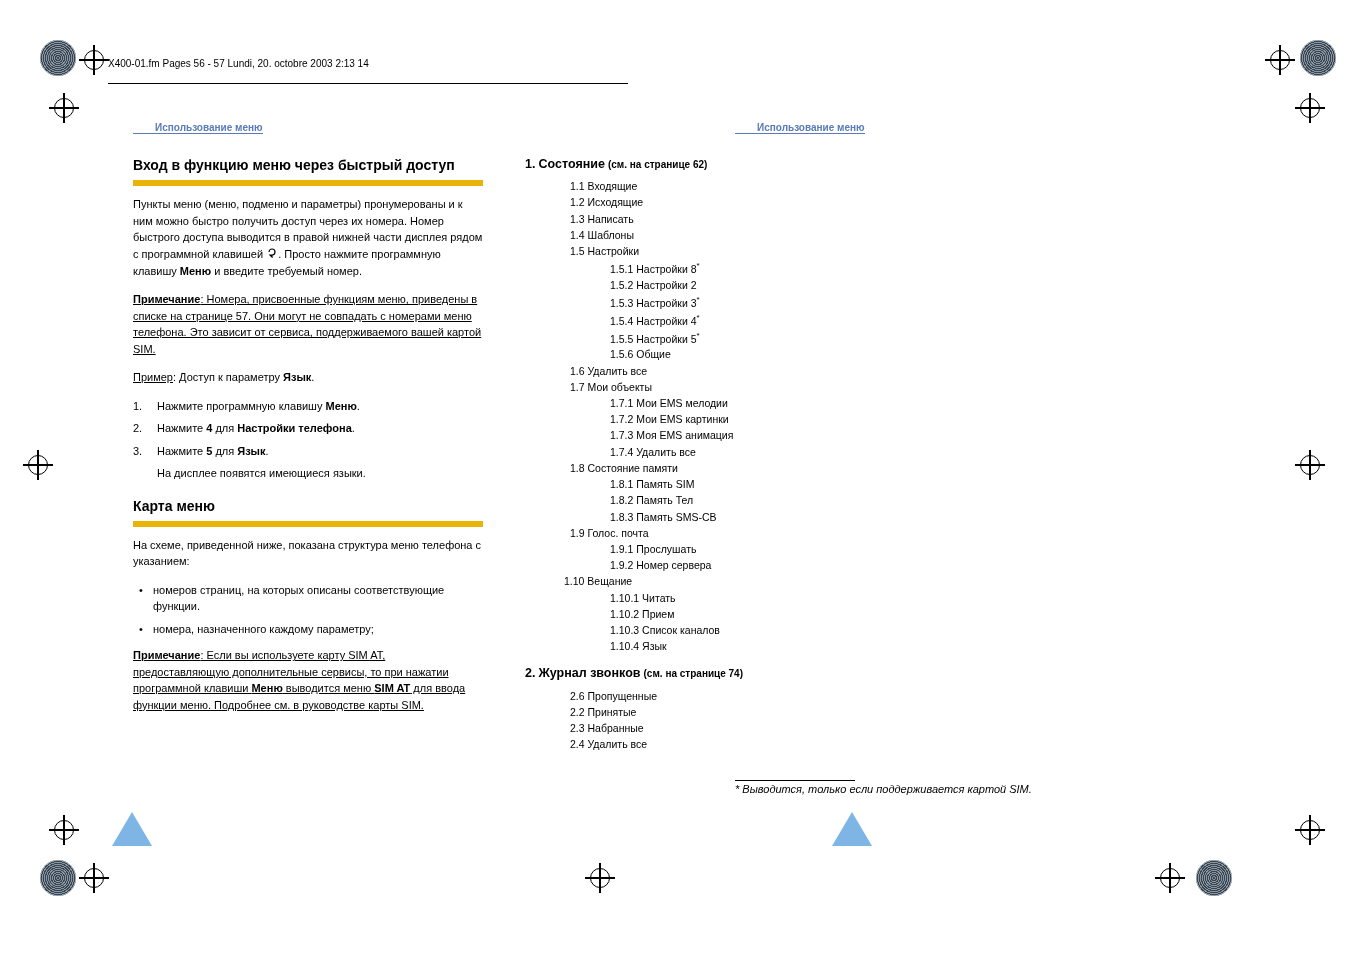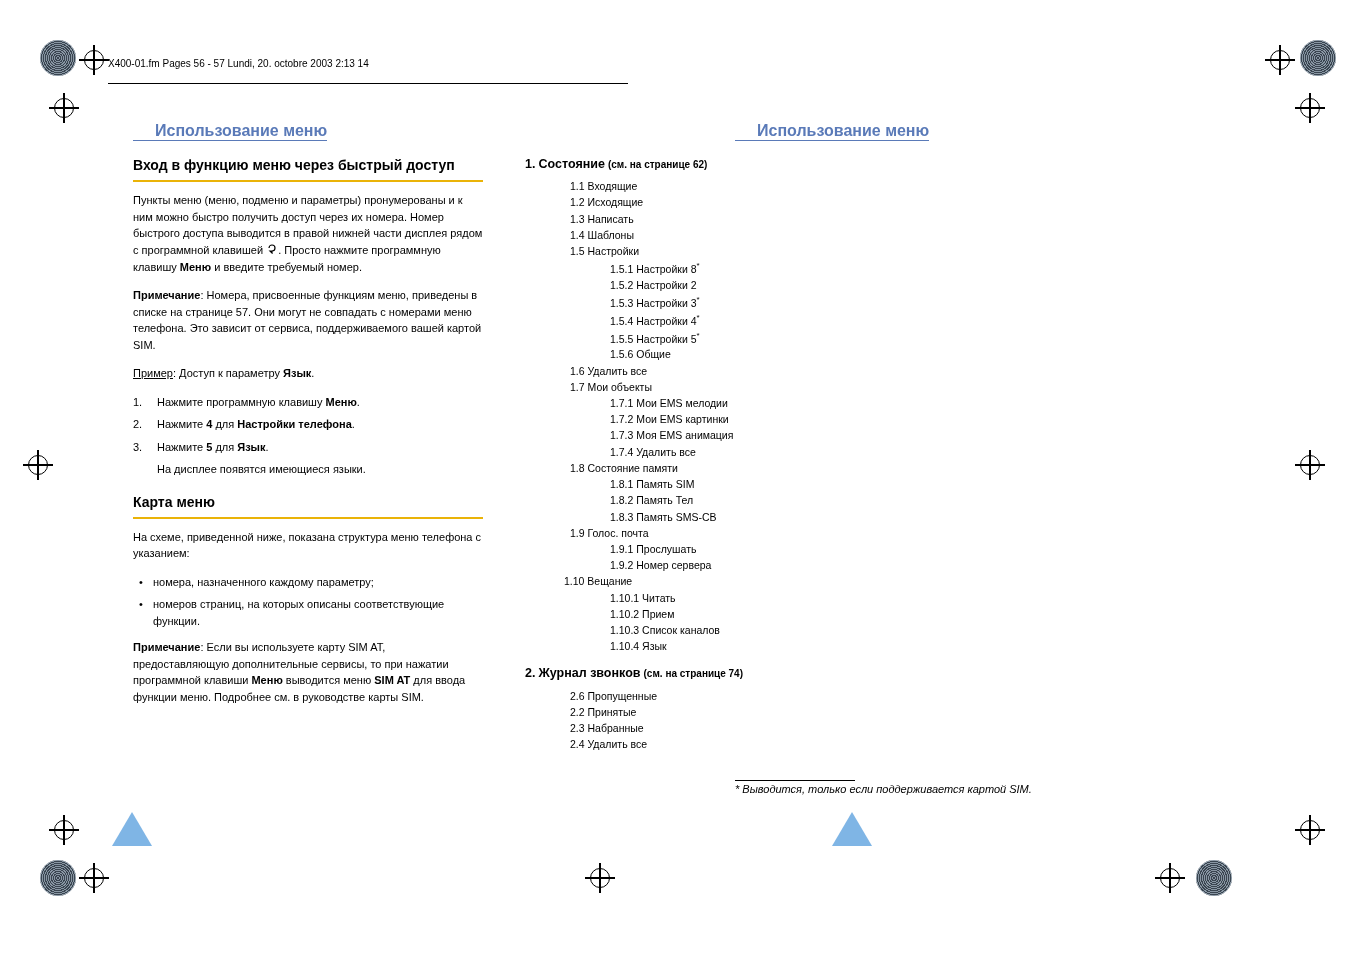--- a/index.html
+++ b/index.html
@@ -9,7 +9,7 @@
   .crosshair-circle::before { width: 30px; height: 1.5px; top: 8px; left: -6px; }
   .crosshair-circle::after { width: 1.5px; height: 30px; left: 8px; top: -6px; }
   .page-info-bar { position: absolute; top: 58px; left: 108px; font-size: 10px; border-bottom: 0.5px solid #000; padding-bottom: 14px; width: 520px; }
-  .header-left, .header-right { position: absolute; font-size: 16px; font-weight: bold; color: #5a7ab8; padding-left: 22px; }
+  .header-left, .header-right { position: absolute; font-size: 10px; font-weight: bold; color: #5a7ab8; padding-left: 22px; }
   .header-left { top: 122px; left: 133px; border-bottom: 1px solid #5a7ab8; }
   .header-right { top: 122px; left: 735px; border-bottom: 1px solid #5a7ab8; }
   .left-col { position: absolute; top: 155px; left: 133px; width: 350px; line-height: 1.5; }

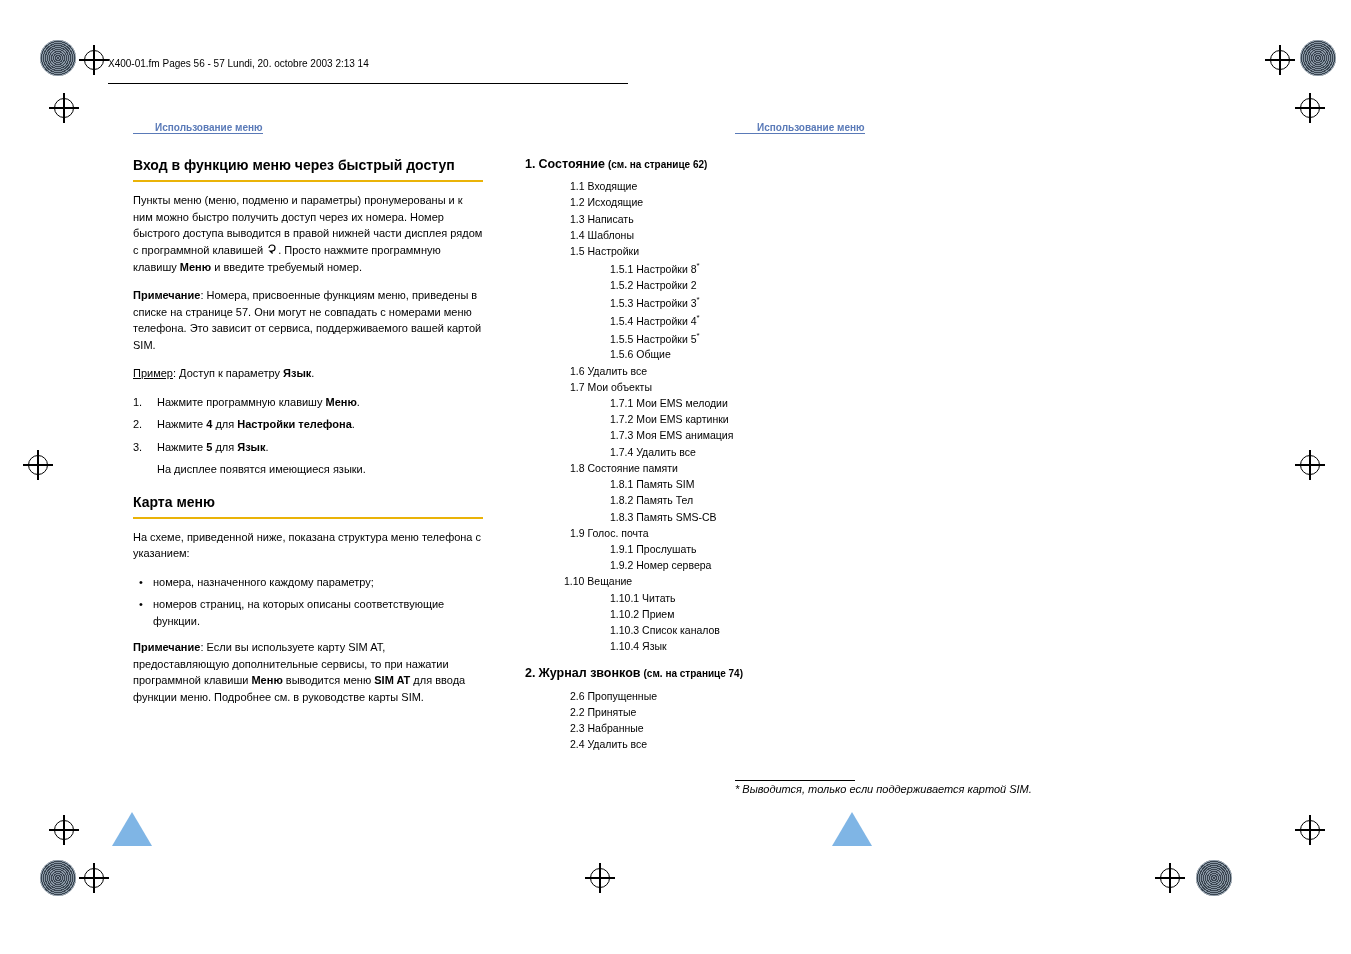--- a/index.html
+++ b/index.html
@@ -14,7 +14,7 @@
   .header-right { top: 122px; left: 735px; border-bottom: 1px solid #5a7ab8; }
   .left-col { position: absolute; top: 155px; left: 133px; width: 350px; line-height: 1.5; }
   .right-col { position: absolute; top: 155px; left: 525px; width: 360px; line-height: 1.45; }
-  .section-title { font-size: 14px; font-weight: bold; border-bottom: 2px solid #eab308; padding-bottom: 4px; margin-bottom: 10px; }
+  .section-title { font-size: 14px; font-weight: bold; border-bottom: 6px solid #eab308; padding-bottom: 4px; margin-bottom: 10px; }
   .para { margin-bottom: 12px; }
   .note-block { margin-bottom: 12px; display: flex; }
   .underline-label { text-decoration: underline; }

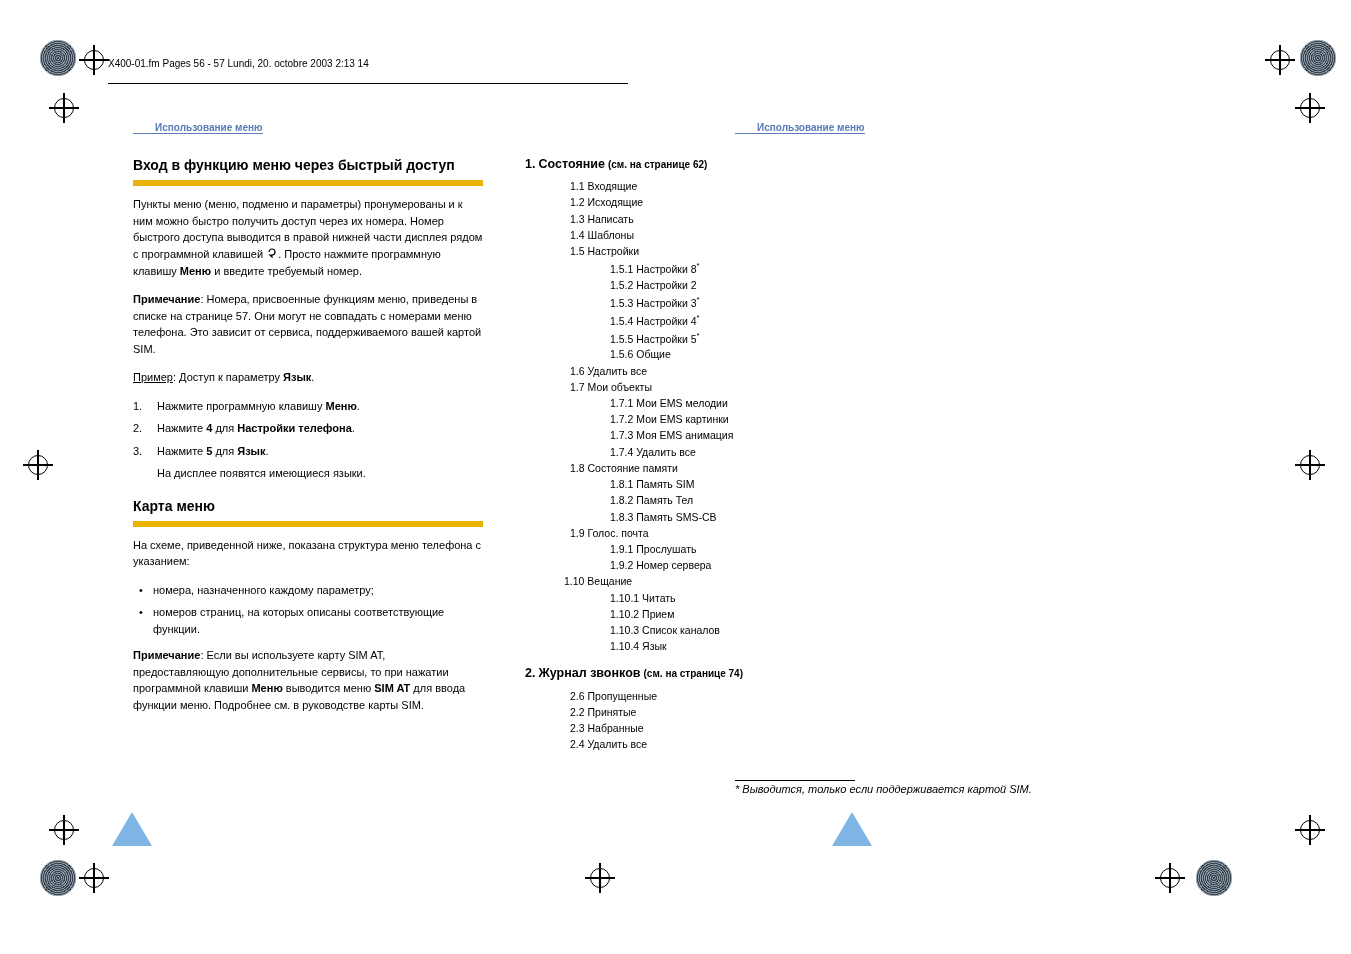--- a/index.html
+++ b/index.html
@@ -16,7 +16,7 @@
   .right-col { position: absolute; top: 155px; left: 525px; width: 360px; line-height: 1.45; }
   .section-title { font-size: 14px; font-weight: bold; border-bottom: 6px solid #eab308; padding-bottom: 4px; margin-bottom: 10px; }
   .para { margin-bottom: 12px; }
-  .note-block { margin-bottom: 12px; display: flex; }
+  .note-block { margin-bottom: 12px; display: flex; text-decoration: underline; }
   .underline-label { text-decoration: underline; }
   .ol-item { margin-bottom: 6px; padding-left: 24px; position: relative; }
   .ol-item .num { position: absolute; left: 0; }

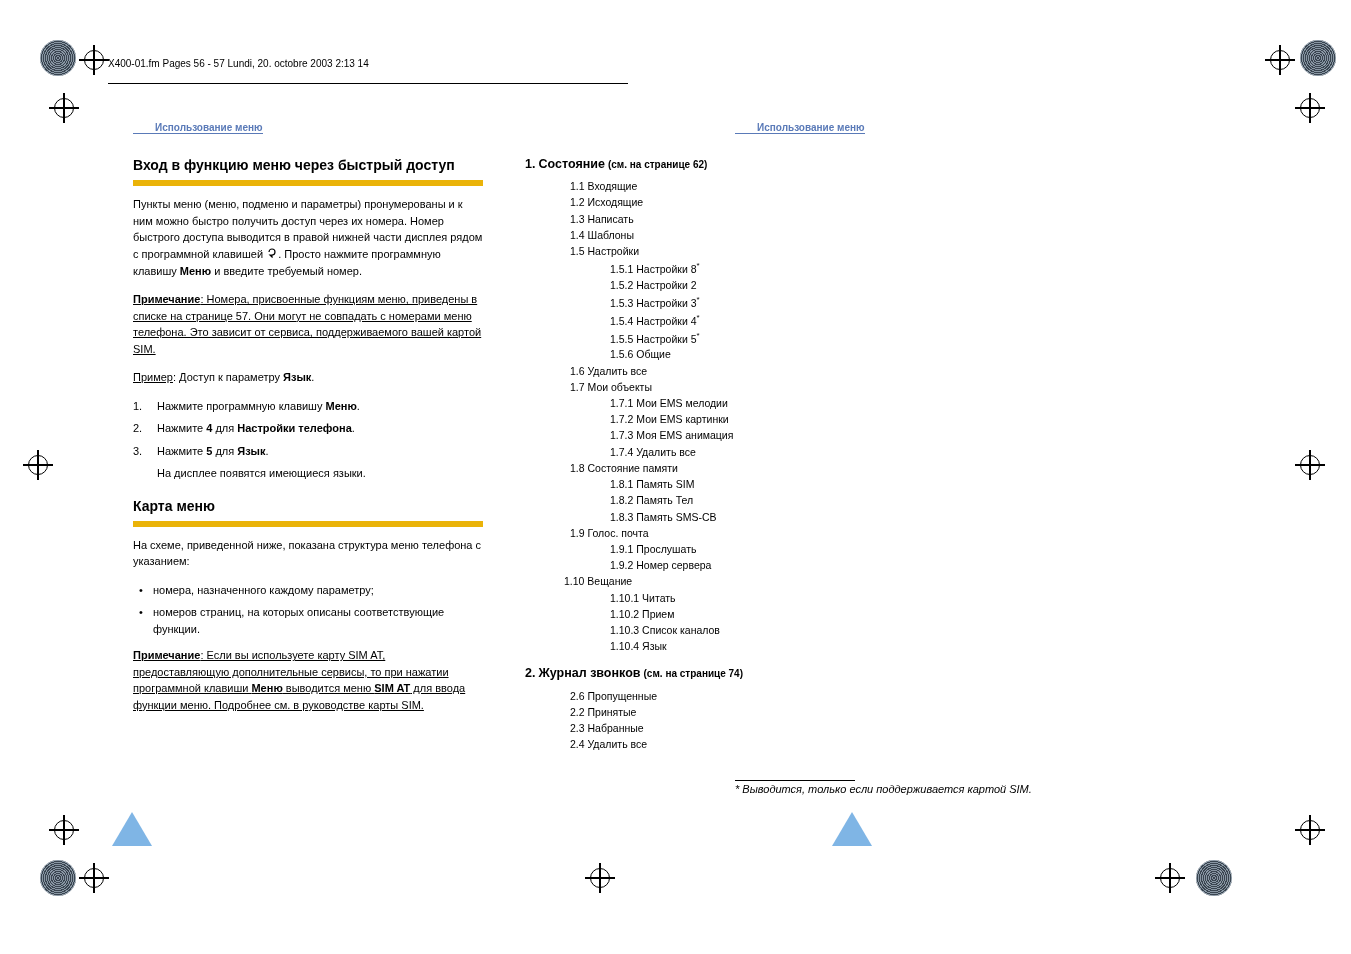--- a/index.html
+++ b/index.html
@@ -94,8 +94,8 @@
 
   <div class="section-title" style="margin-top:14px;">Карта меню</div>
   <div class="para">На схеме, приведенной ниже, показана структура меню телефона с указанием:</div>
+  <div class="ul-item">номеров страниц, на которых описаны соответствующие функции.</div>
   <div class="ul-item">номера, назначенного каждому параметру;</div>
-  <div class="ul-item">номеров страниц, на которых описаны соответствующие функции.</div>
 
   <div class="note-block" style="margin-top:10px;">
     <div style="width:80px;flex-shrink:0;"><span class="bold">Примечание</span></div>

